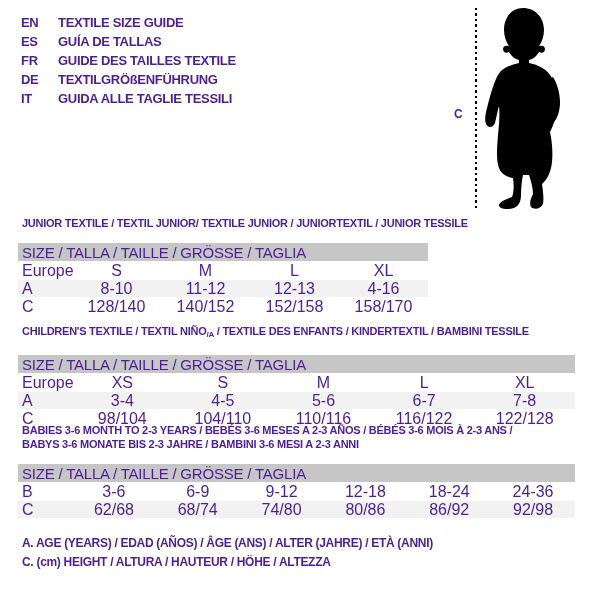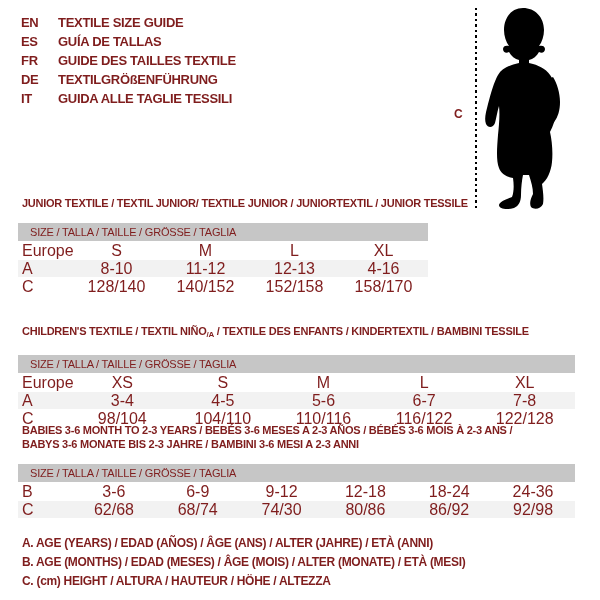--- a/index.html
+++ b/index.html
@@ -6,7 +6,7 @@
   html,body{margin:0;padding:0;background:#fff;}
   .canvas{
     position:relative;width:600px;height:600px;background:#ffffff;
-    font-family:"Liberation Sans",sans-serif;color:#7f1d1d;overflow:hidden;
+    font-family:"Liberation Sans",sans-serif;color:#4c1d95;overflow:hidden;
   }
 
   

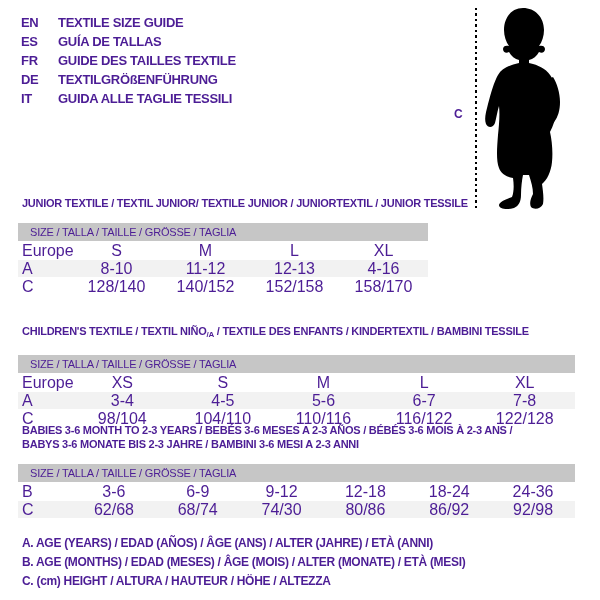--- a/index.html
+++ b/index.html
@@ -24,7 +24,7 @@
 
   
   .size-table{position:absolute;left:18px;}
-  #table-junior{top:196px;width:410px;}
+  #table-junior{top:216px;width:410px;}
   #table-children{top:324px;width:557px;}
   #table-babies{top:423px;width:557px;}
   .table-title{font-weight:bold;font-size:11px;letter-spacing:-0.25px;

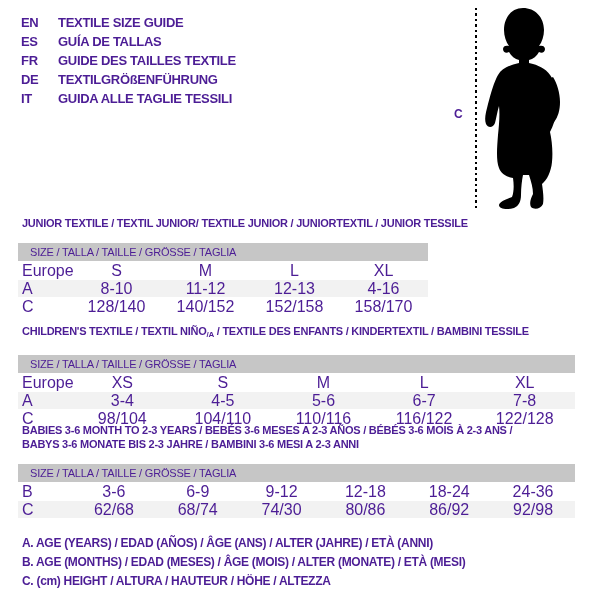--- a/index.html
+++ b/index.html
@@ -31,7 +31,7 @@
     line-height:14px;padding-left:4px;margin-bottom:13px;white-space:nowrap;}
   .title-sub{font-size:8px;vertical-align:-2px;}
   .header-bar{height:18px;background:#c6c6c6;display:flex;align-items:center;
-    padding-left:12px;font-size:11px;letter-spacing:-0.2px;margin-bottom:1px;}
+    padding-left:4px;font-size:15px;letter-spacing:-0.2px;margin-bottom:1px;}
   .t-row{display:flex;height:17px;align-items:center;font-size:16px;margin-top:1px;}
   .t-row.shaded{background:#f2f2f2;}
   .t-label{width:50px;flex:0 0 50px;padding-left:4px;}

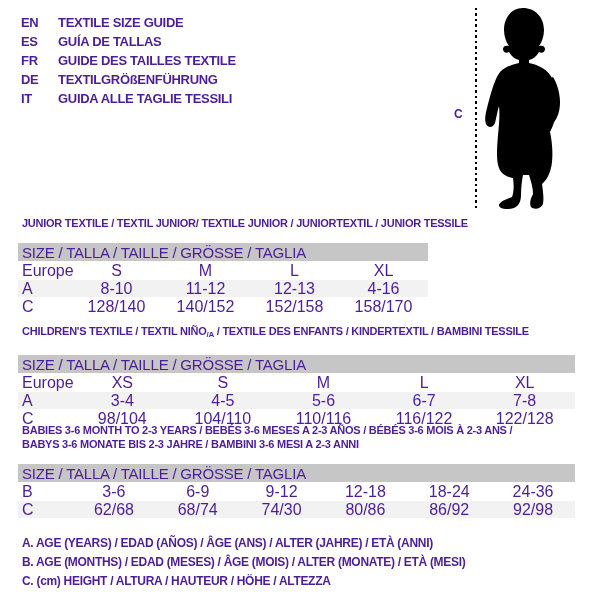--- a/index.html
+++ b/index.html
@@ -206,7 +206,7 @@
       <span class="t-label">C</span>
       <span class="t-cell">62/68</span>
       <span class="t-cell">68/74</span>
-      <span class="t-cell">74/30</span>
+      <span class="t-cell">74/80</span>
       <span class="t-cell">80/86</span>
       <span class="t-cell">86/92</span>
       <span class="t-cell">92/98</span>

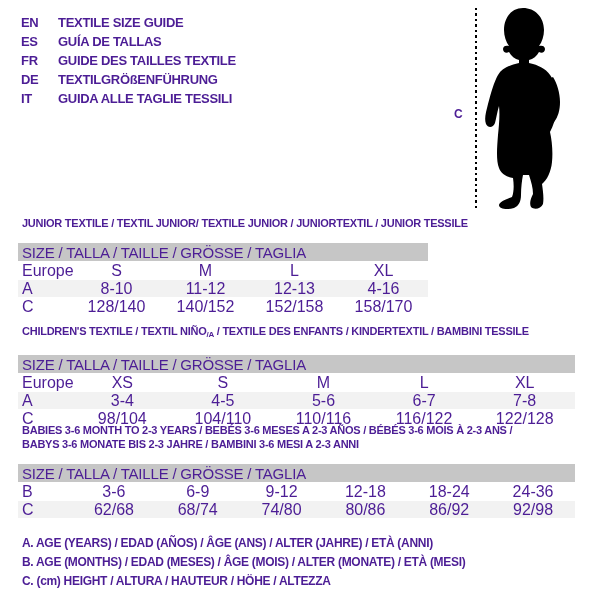--- a/index.html
+++ b/index.html
@@ -215,7 +215,6 @@
 
   <section class="footnotes">
     <div class="footnote">A. AGE (YEARS) / EDAD (AÑOS) / ÂGE (ANS) / ALTER (JAHRE) / ETÀ (ANNI)</div>
-    <div class="footnote">B. AGE (MONTHS) / EDAD (MESES) / ÂGE (MOIS) / ALTER (MONATE) / ETÀ (MESI)</div>
     <div class="footnote">C. (cm) HEIGHT / ALTURA / HAUTEUR / HÖHE / ALTEZZA</div>
   </section>
 

